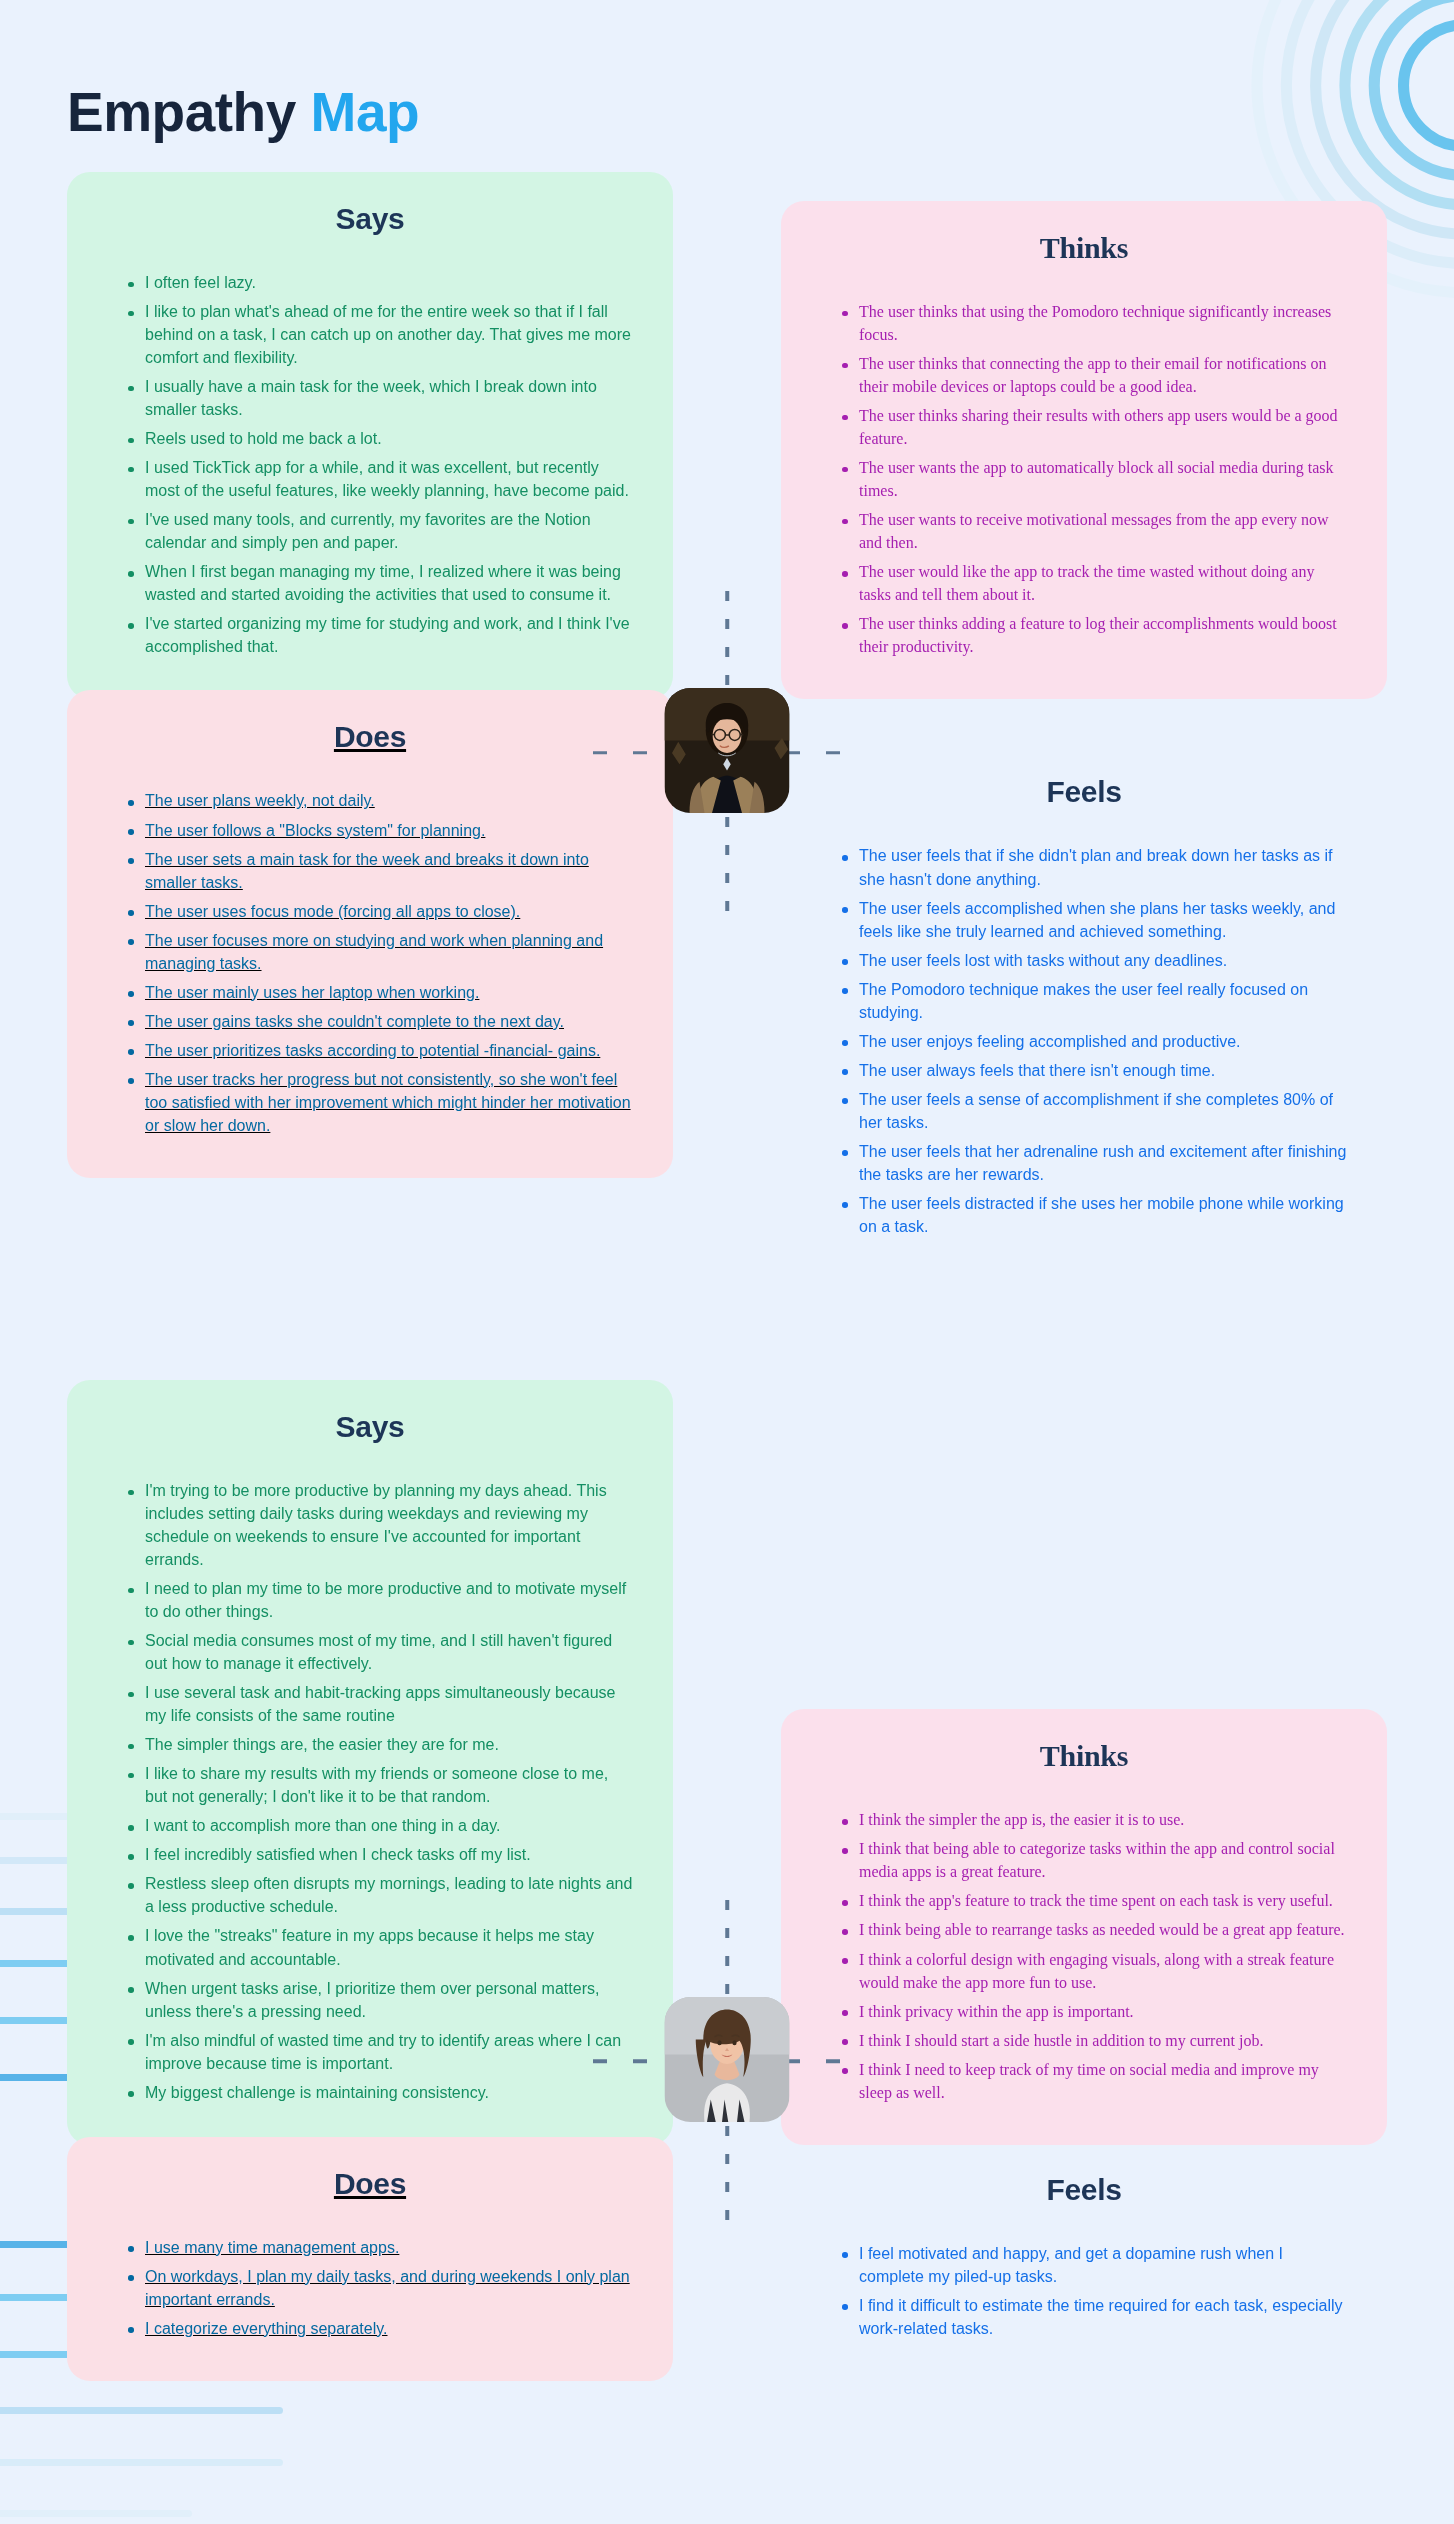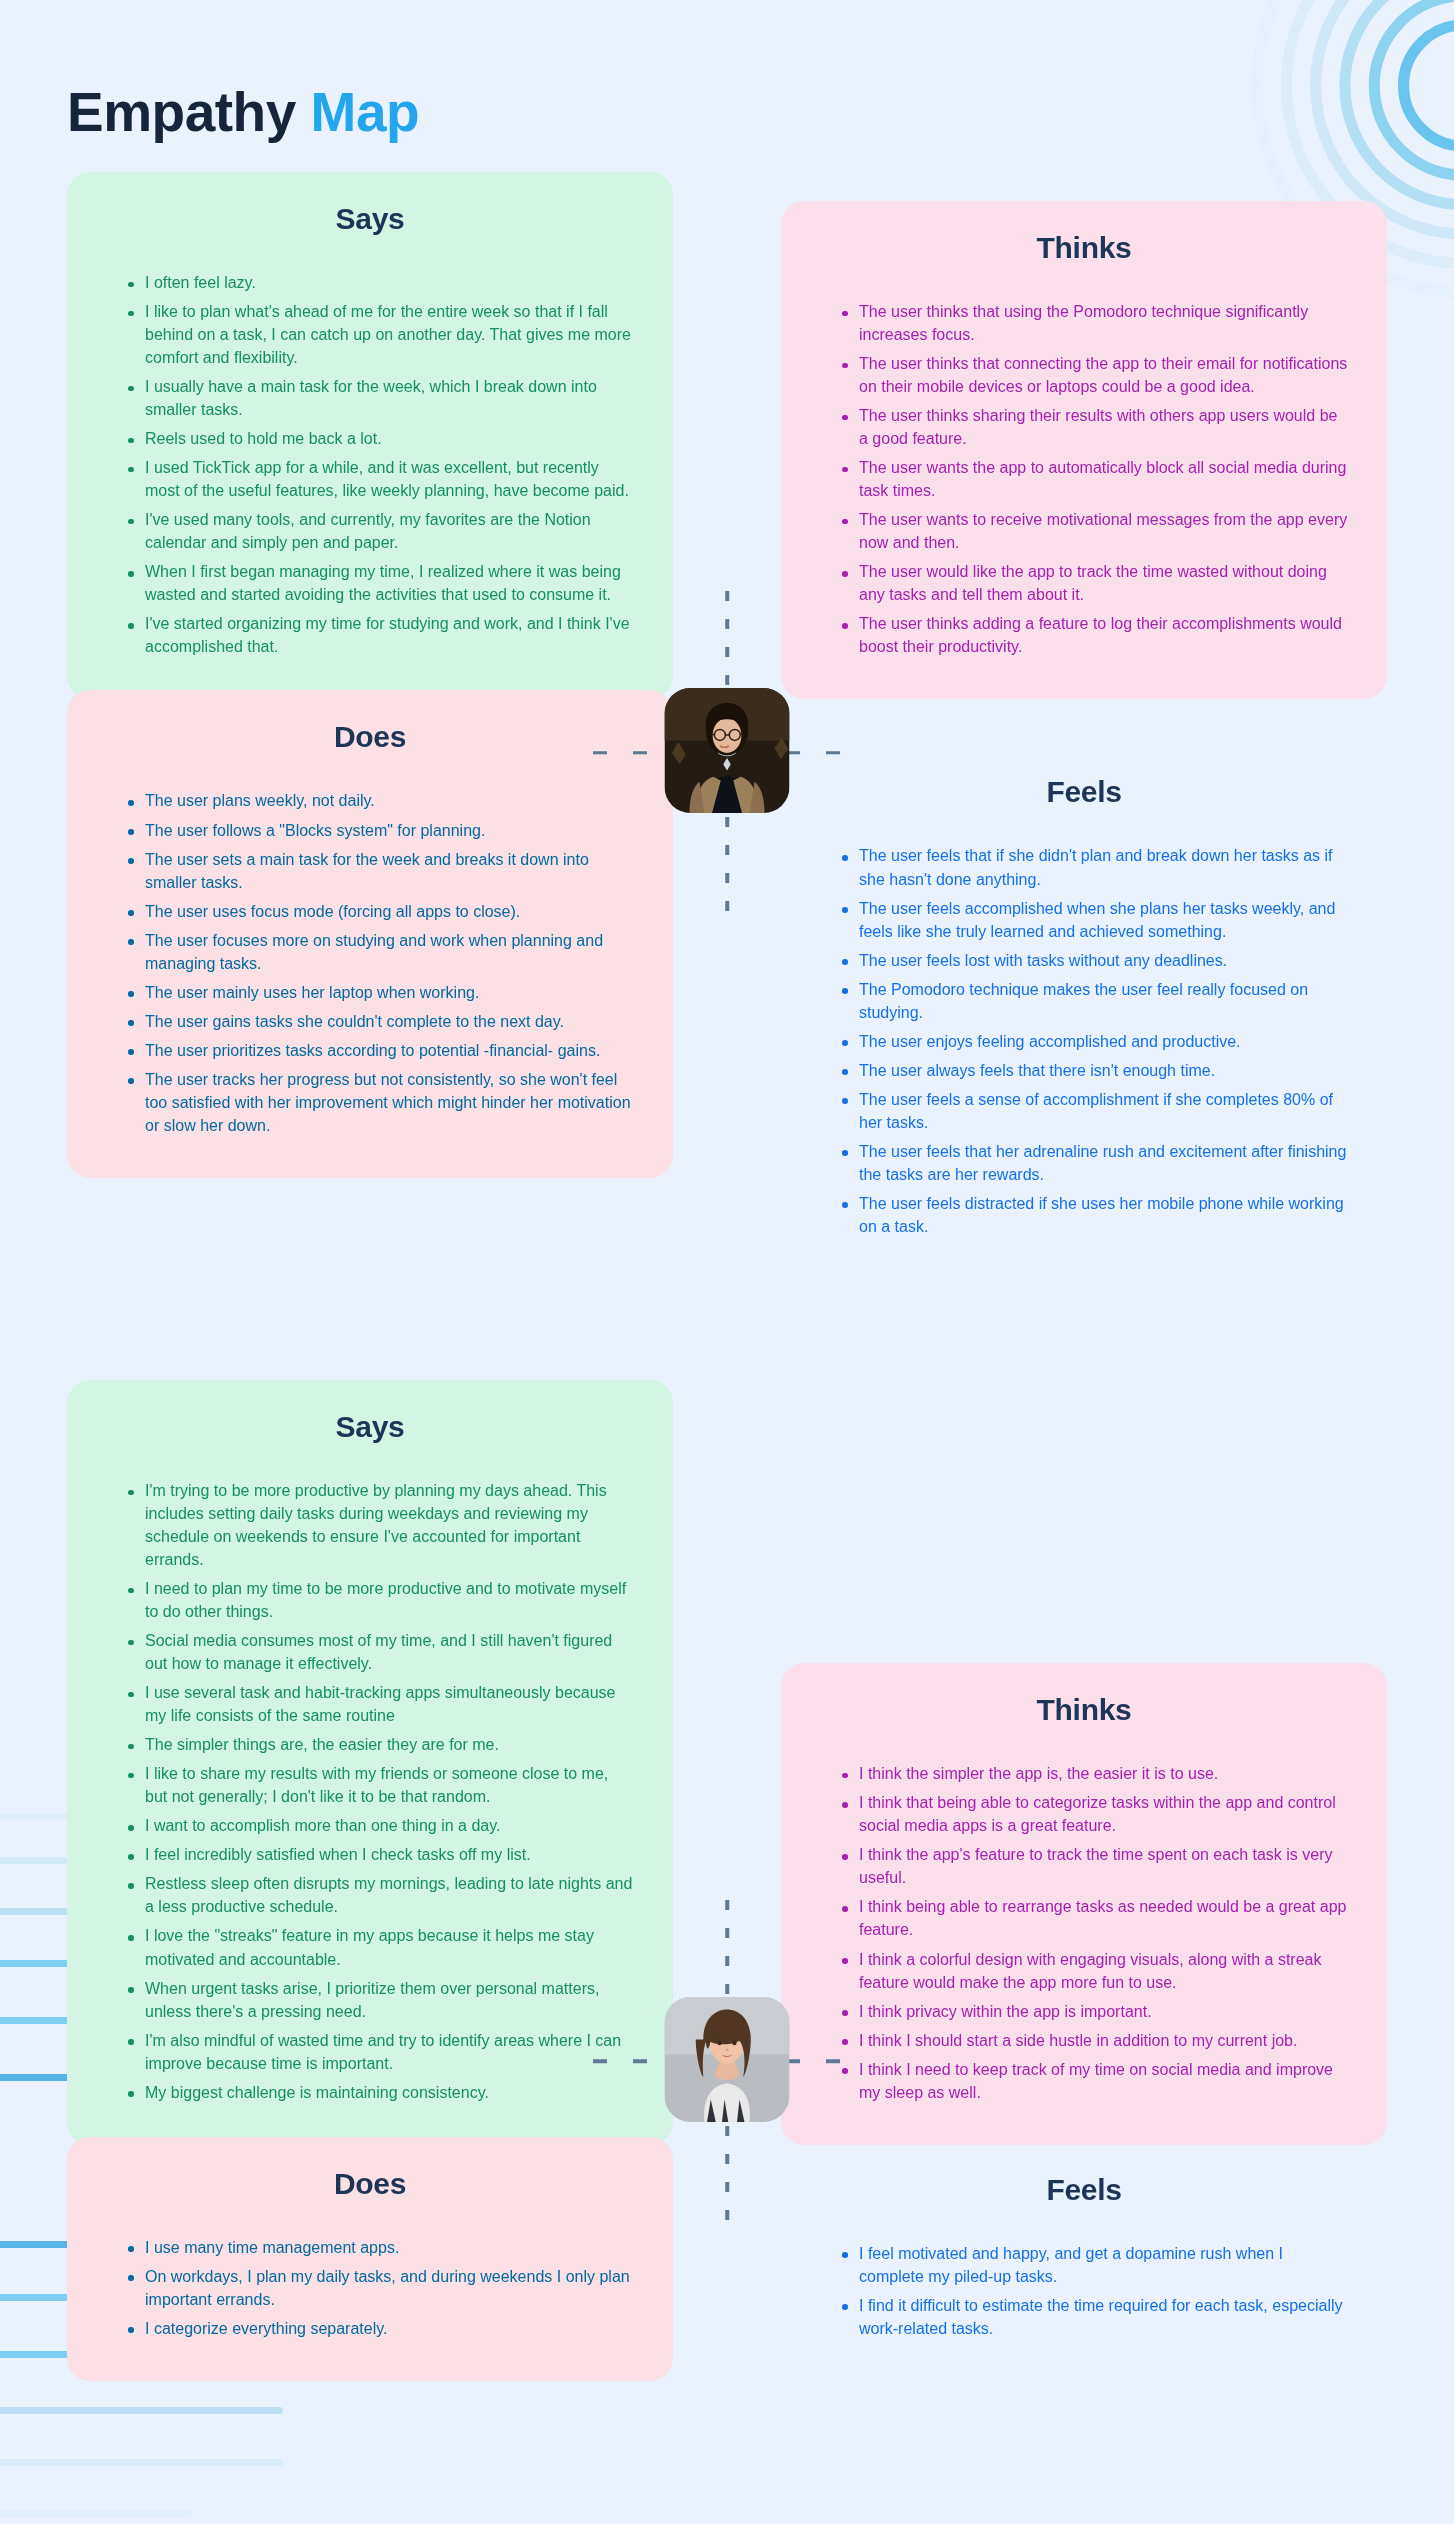--- a/index.html
+++ b/index.html
@@ -129,7 +129,7 @@
   .row-3 { margin-top: 101px; }
   .row-4 { margin-top: -8px; }
 
-  .col-right-shift { margin-top: 18px; }
+  .col-right-shift { margin-top: 18px; font-family: Liberation Serif, serif; }
 
   
   .connector {

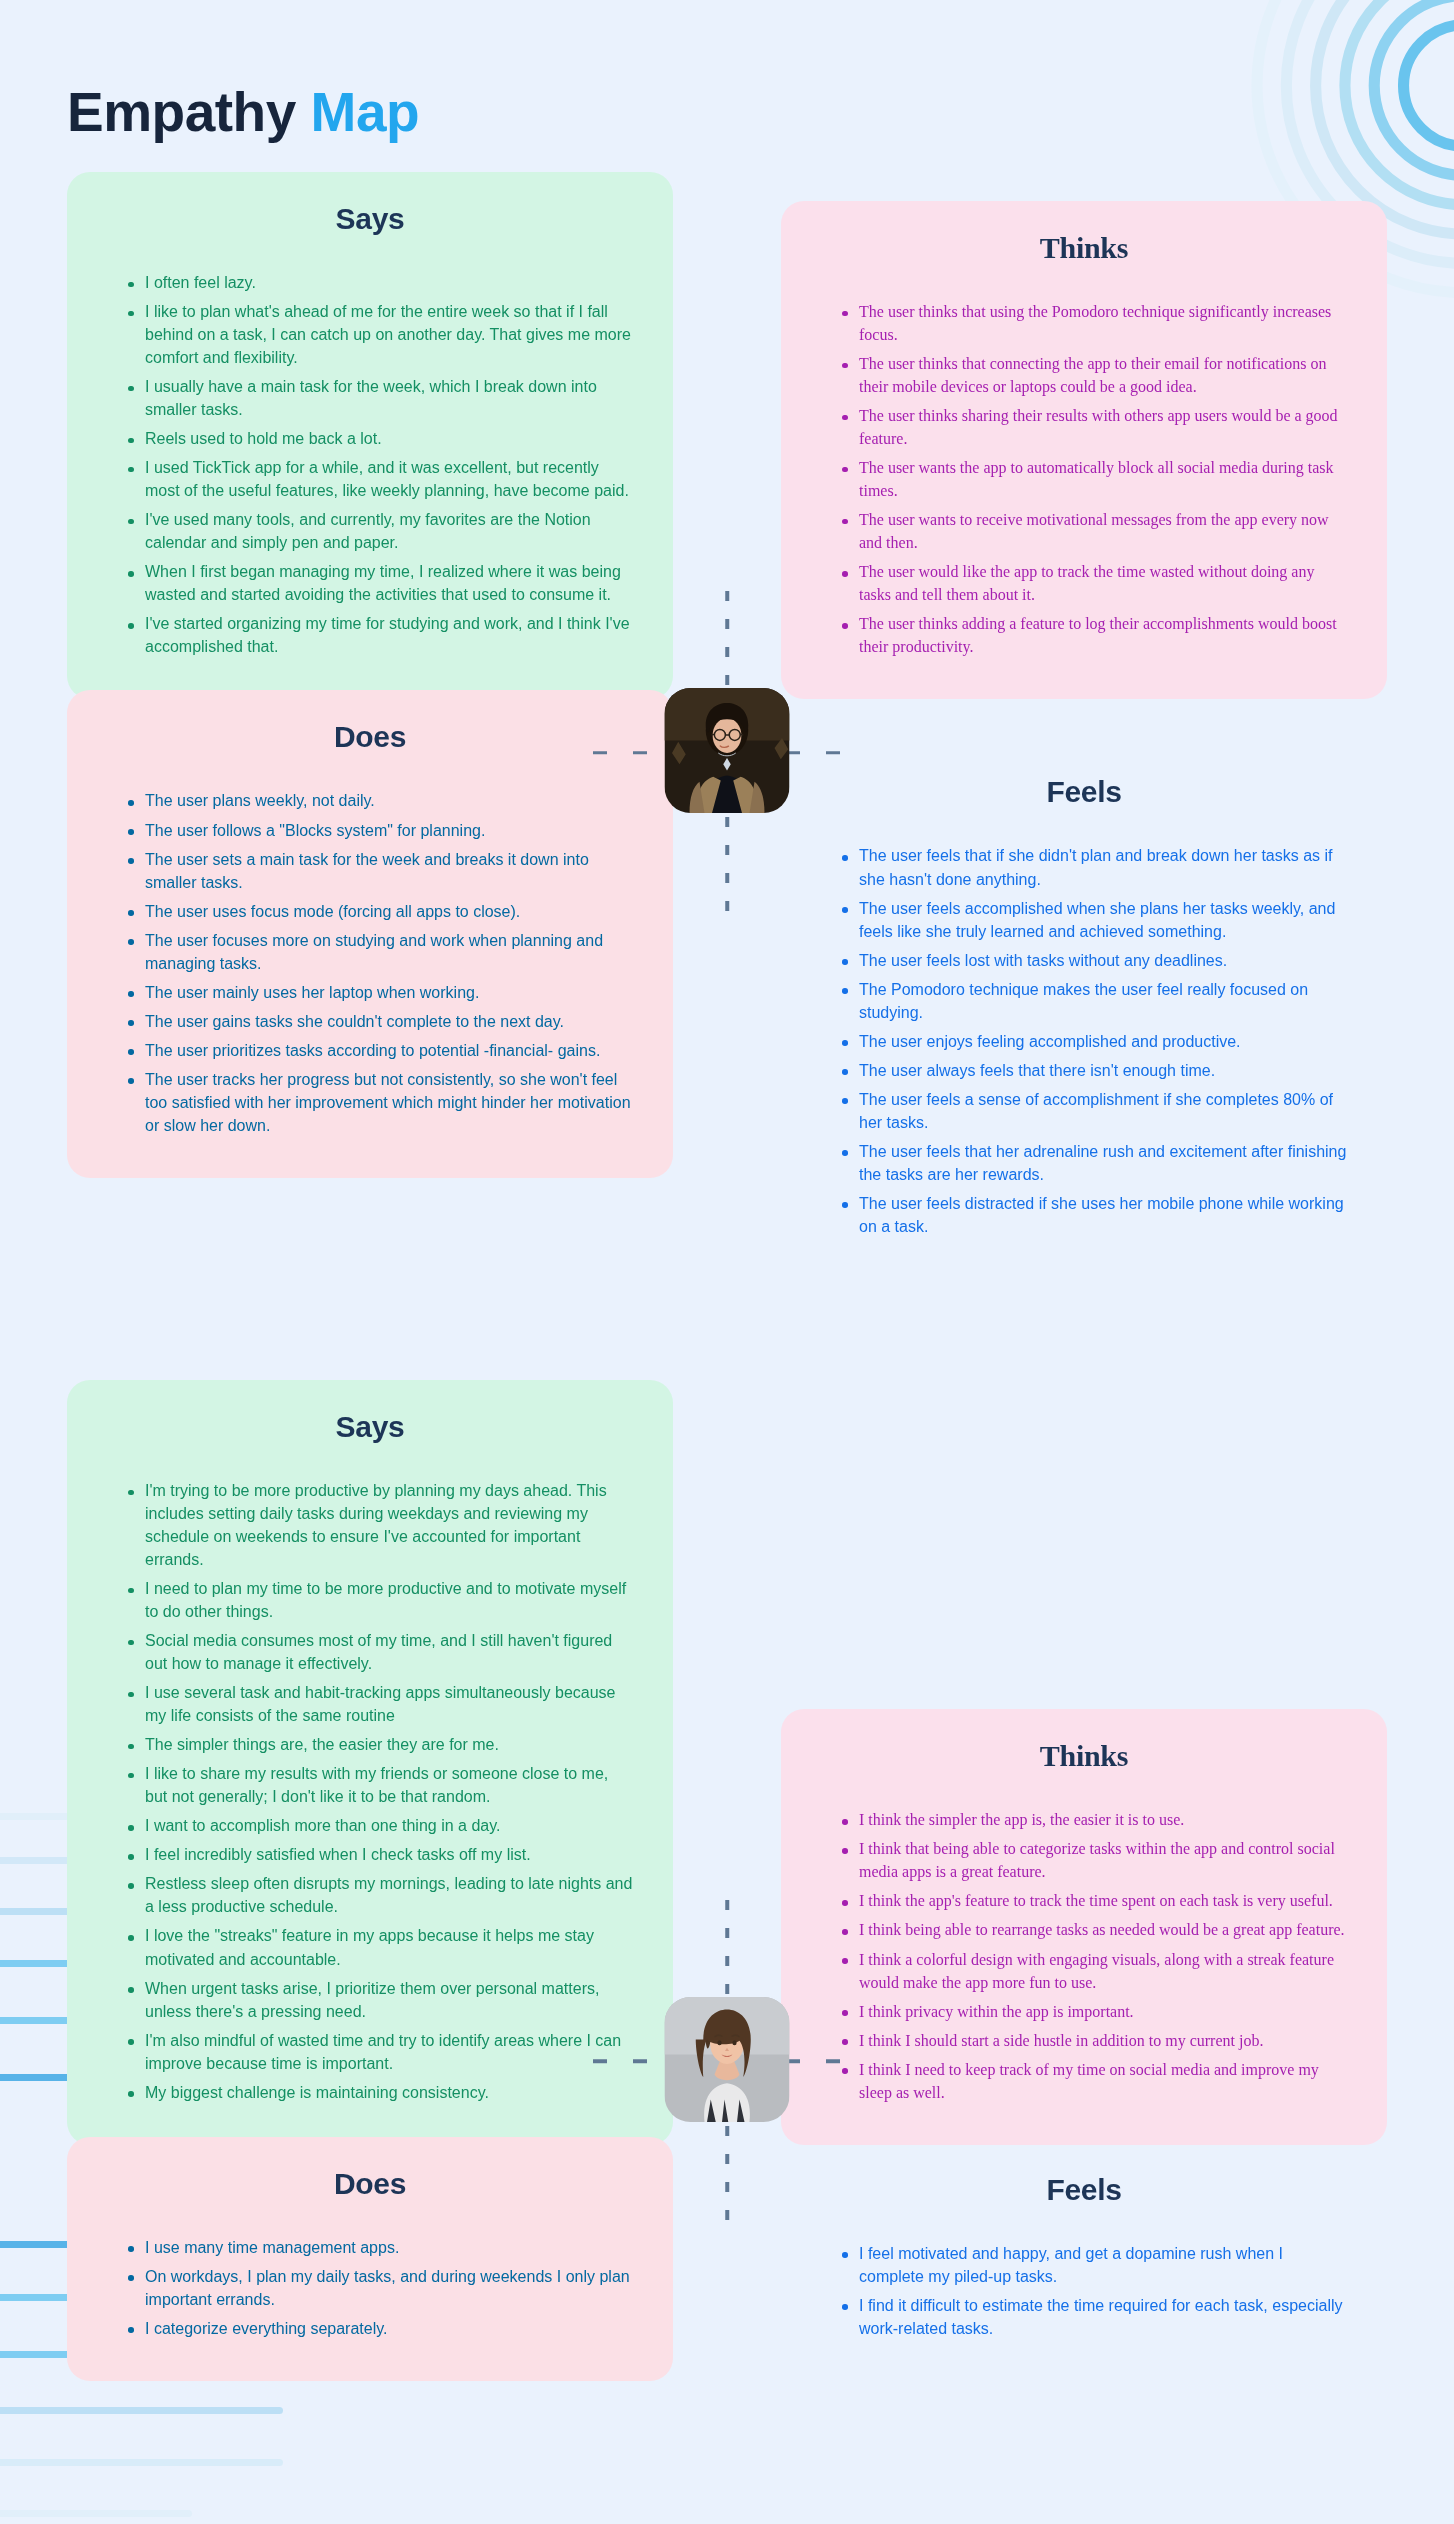--- a/index.html
+++ b/index.html
@@ -84,7 +84,7 @@
   }
   .card.says   { background: #d3f5e4; }
   .card.thinks { background: #fbe0ec; }
-  .card.does   { background: #fbe0e6; }
+  .card.does   { background: #fbe0e6; text-decoration: underline; }
   .card.feels  { background: transparent; }
 
   .card-title {

